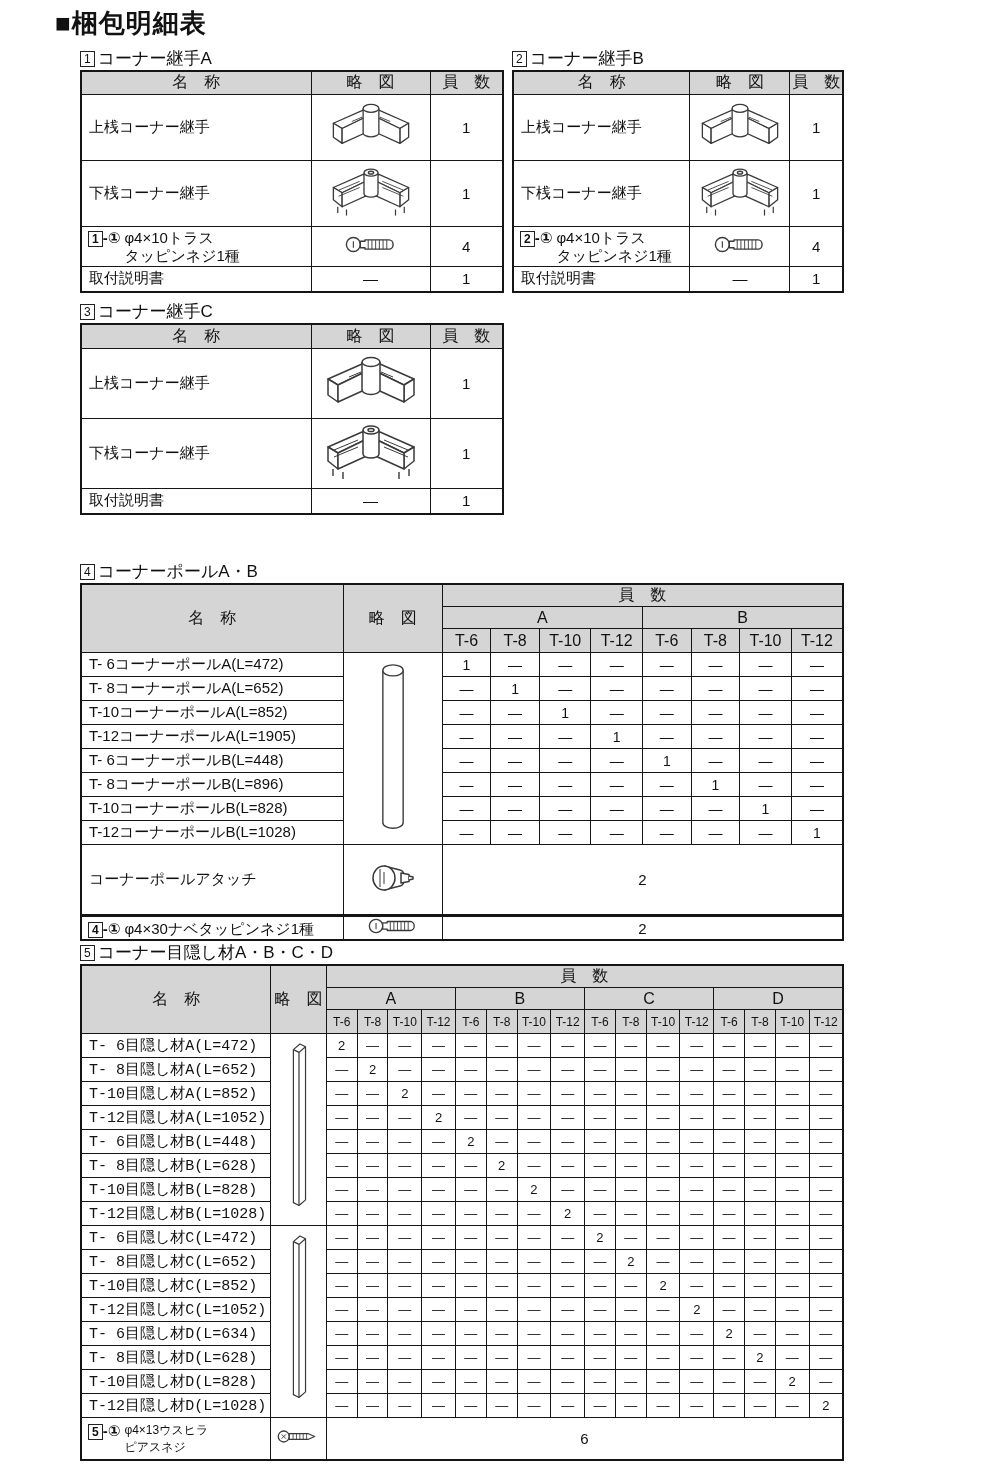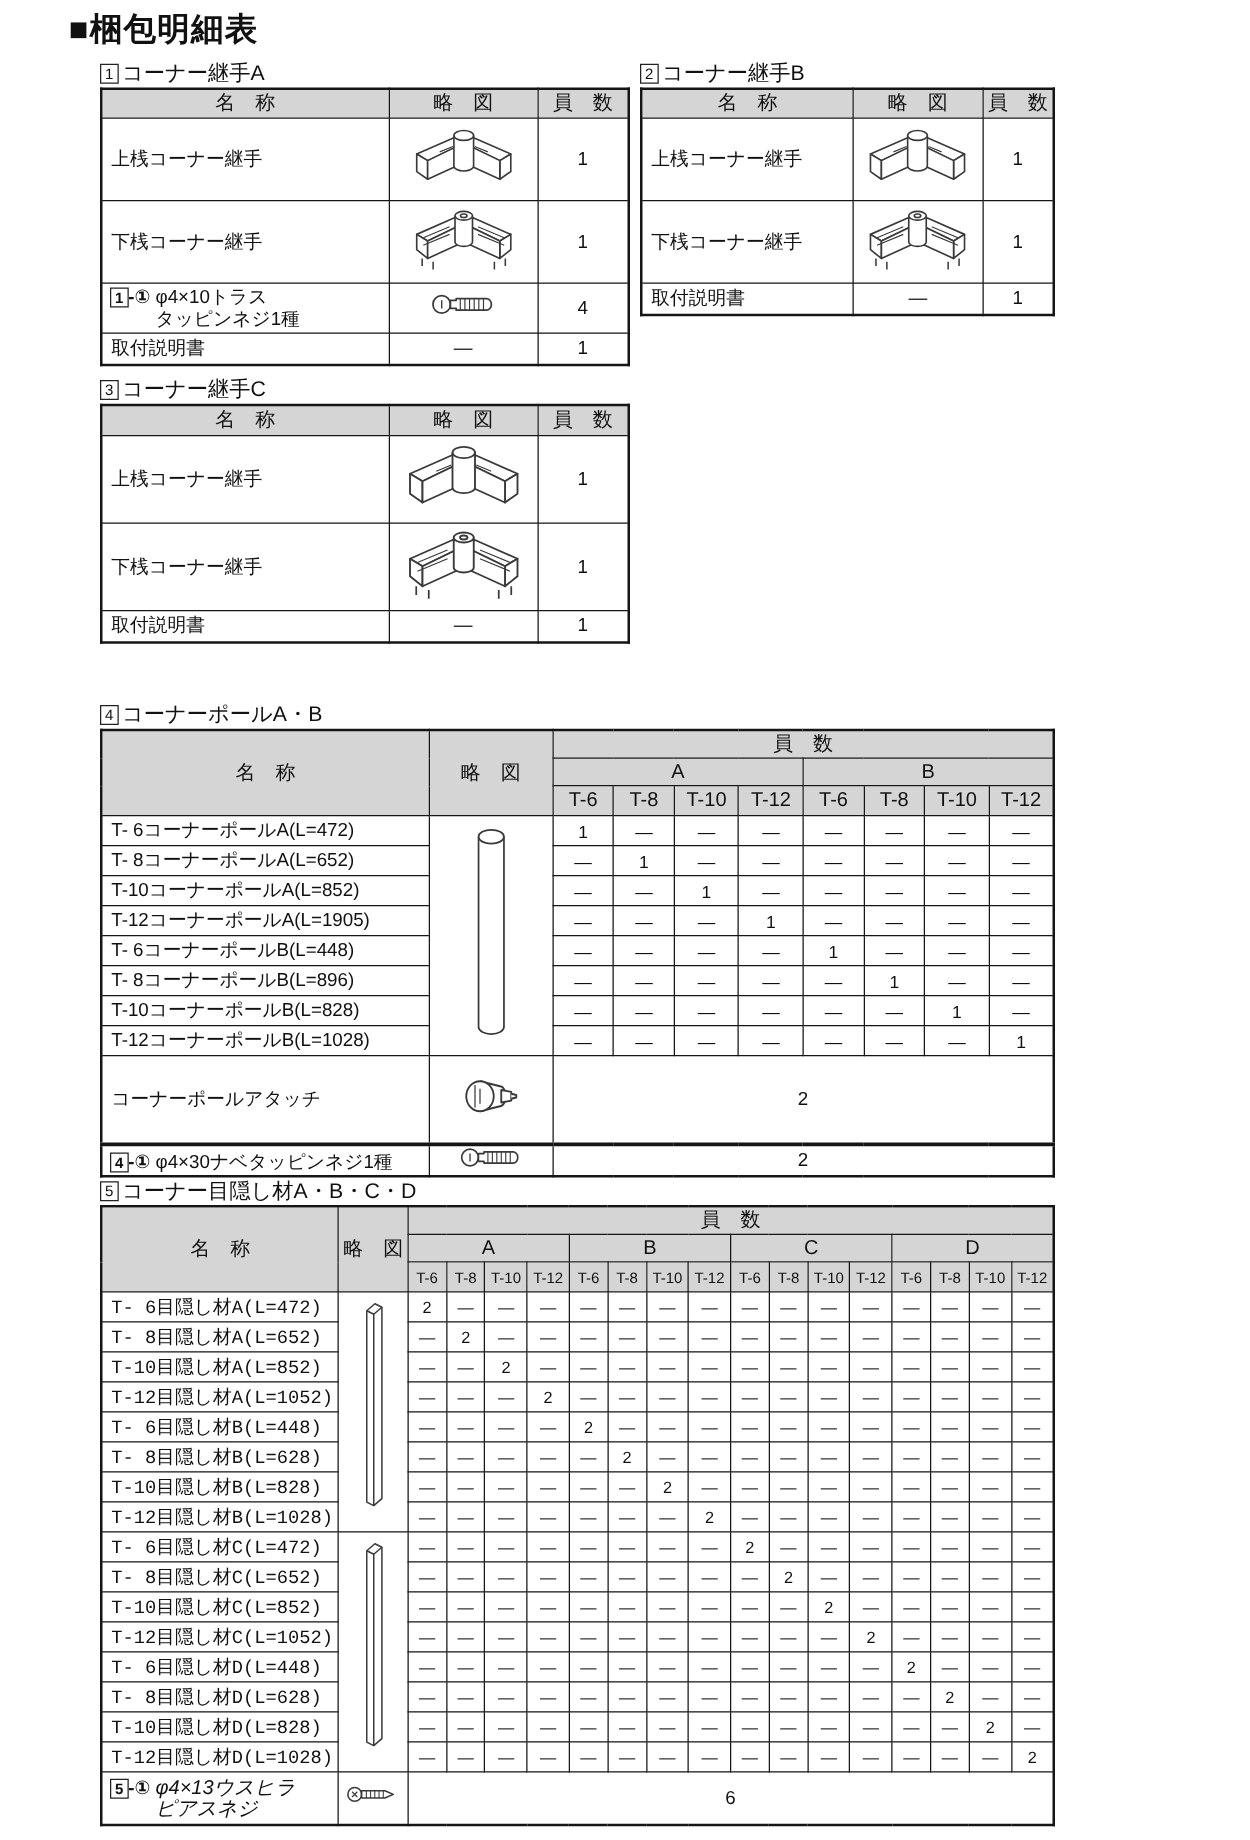--- a/index.html
+++ b/index.html
@@ -172,6 +172,23 @@
                 </svg></span></td>
             <td class="qty-cell">1</td>
           </tr>
+          <tr style="height:40px">
+            <td class="name-cell" style="padding-left:2px">
+              <div class="screw-name">
+                <span class="pfx"><span class="numbox">2</span>-<span class="circled">①</span></span>
+                <span class="screw-lines"><span>φ4×10トラス</span><br><span>タッピンネジ1種</span></span>
+              </div>
+            </td>
+            <td class="sketch-cell"><span class="icon-wrap"><svg width="52" height="19" viewBox="0 0 56 20">
+    <g fill="#fff" stroke="#3a3a3a" stroke-width="1.5" stroke-linejoin="round">
+      <circle cx="9" cy="10" r="7.5"></circle>
+                    <path d="M9,6.5 v7" stroke-width="1.2"></path>
+      <path d="M16.5,6.5 h5 v-1.5 h26 a3,3.5 0 0 1 0,10 h-26 v-1.5 h-5 z"></path>
+      <path d="M25,5 v10 M29,5 v10 M33,5 v10 M37,5 v10 M41,5 v10 M45,5 v10" stroke-width="1"></path>
+    </g>
+                </svg></span></td>
+            <td class="qty-cell">4</td>
+          </tr>
           <tr style="height:26px">
             <td class="name-cell">取付説明書</td>
             <td class="center">—</td>

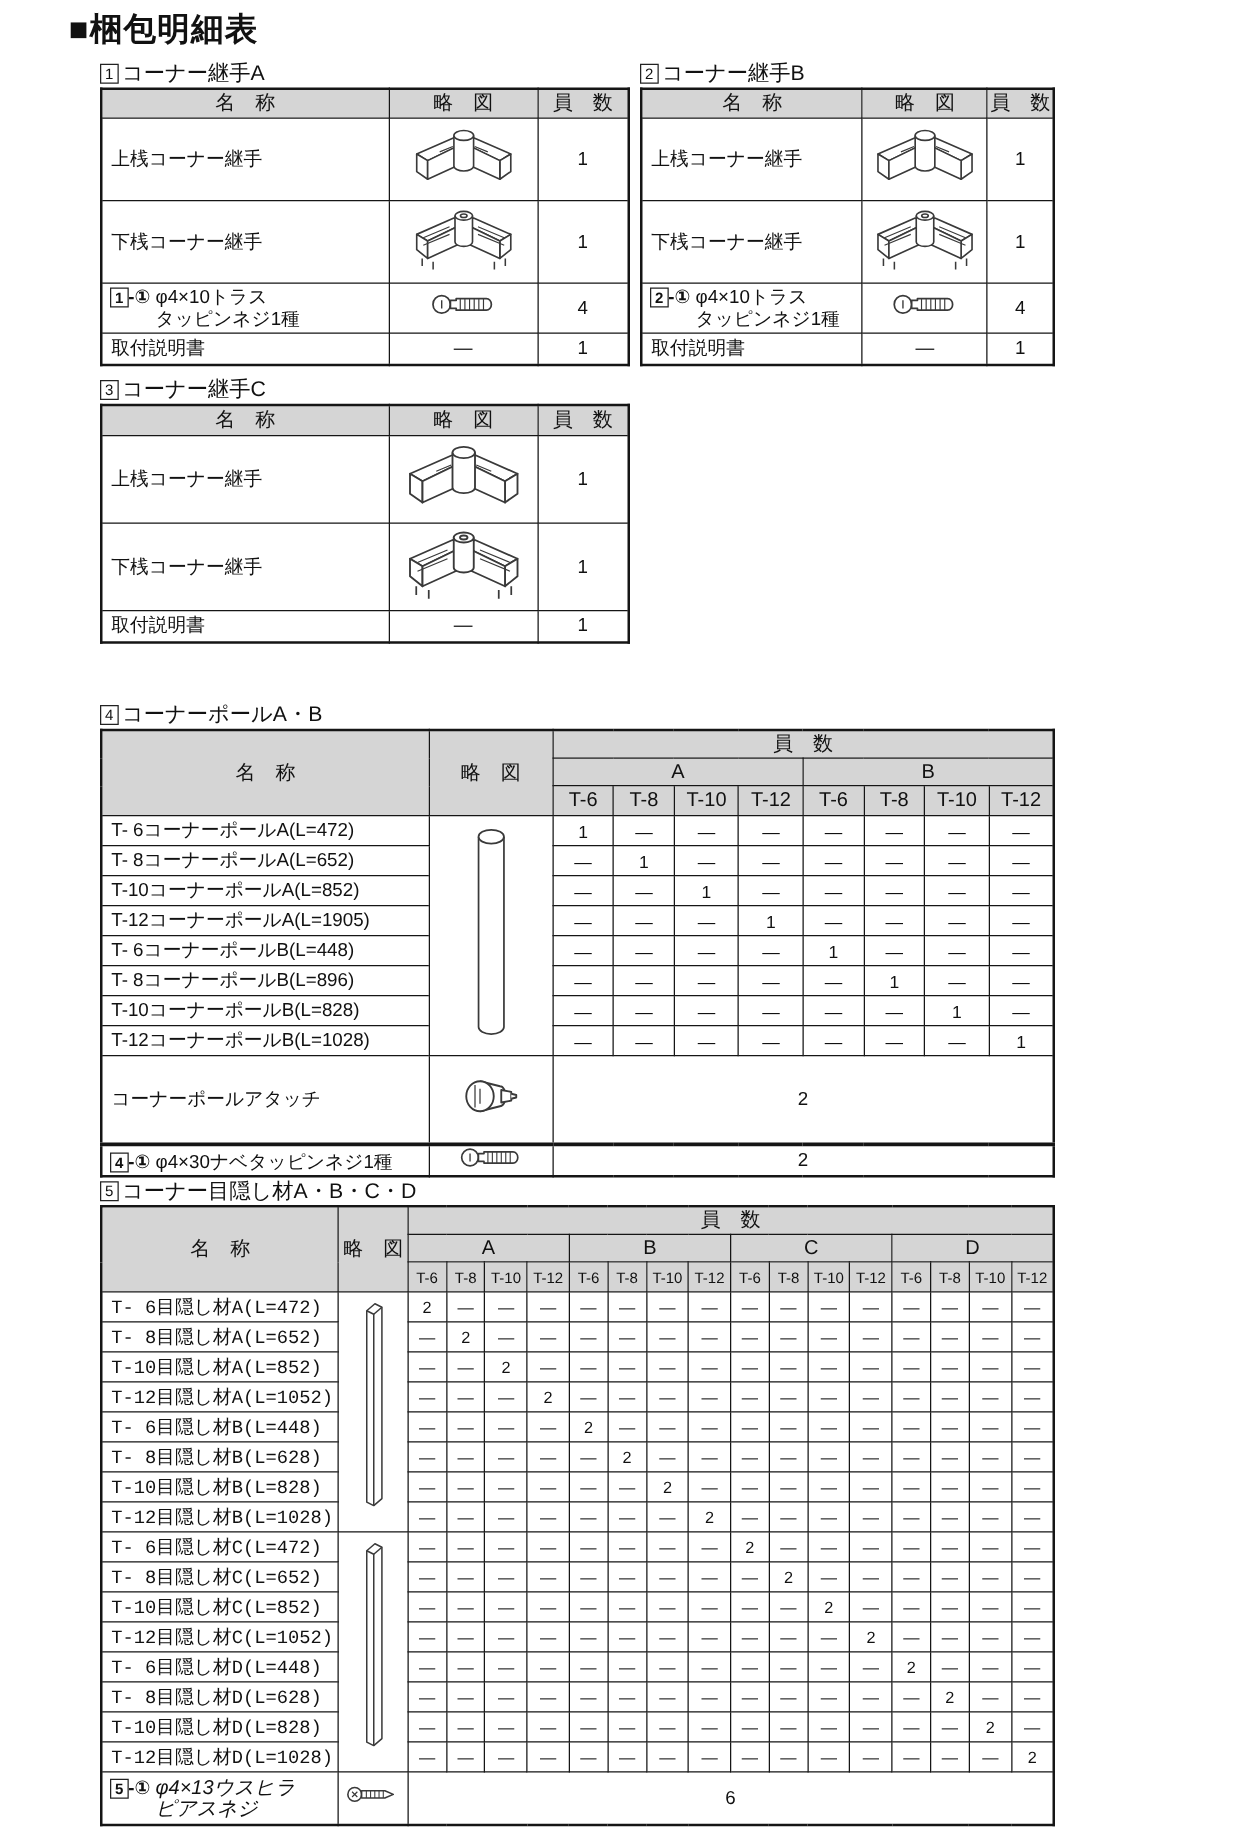--- a/index.html
+++ b/index.html
@@ -728,7 +728,7 @@
             <td class="mx-cell small">—</td>
           </tr>
           <tr style="height:24px">
-            <td class="name-cell blind-name">T- 6目隠し材D(L=448)</td>
+            <td class="name-cell blind-name">T- 6目隠し材D(L=634)</td>
             <td class="mx-cell small">—</td>
             <td class="mx-cell small">—</td>
             <td class="mx-cell small">—</td>

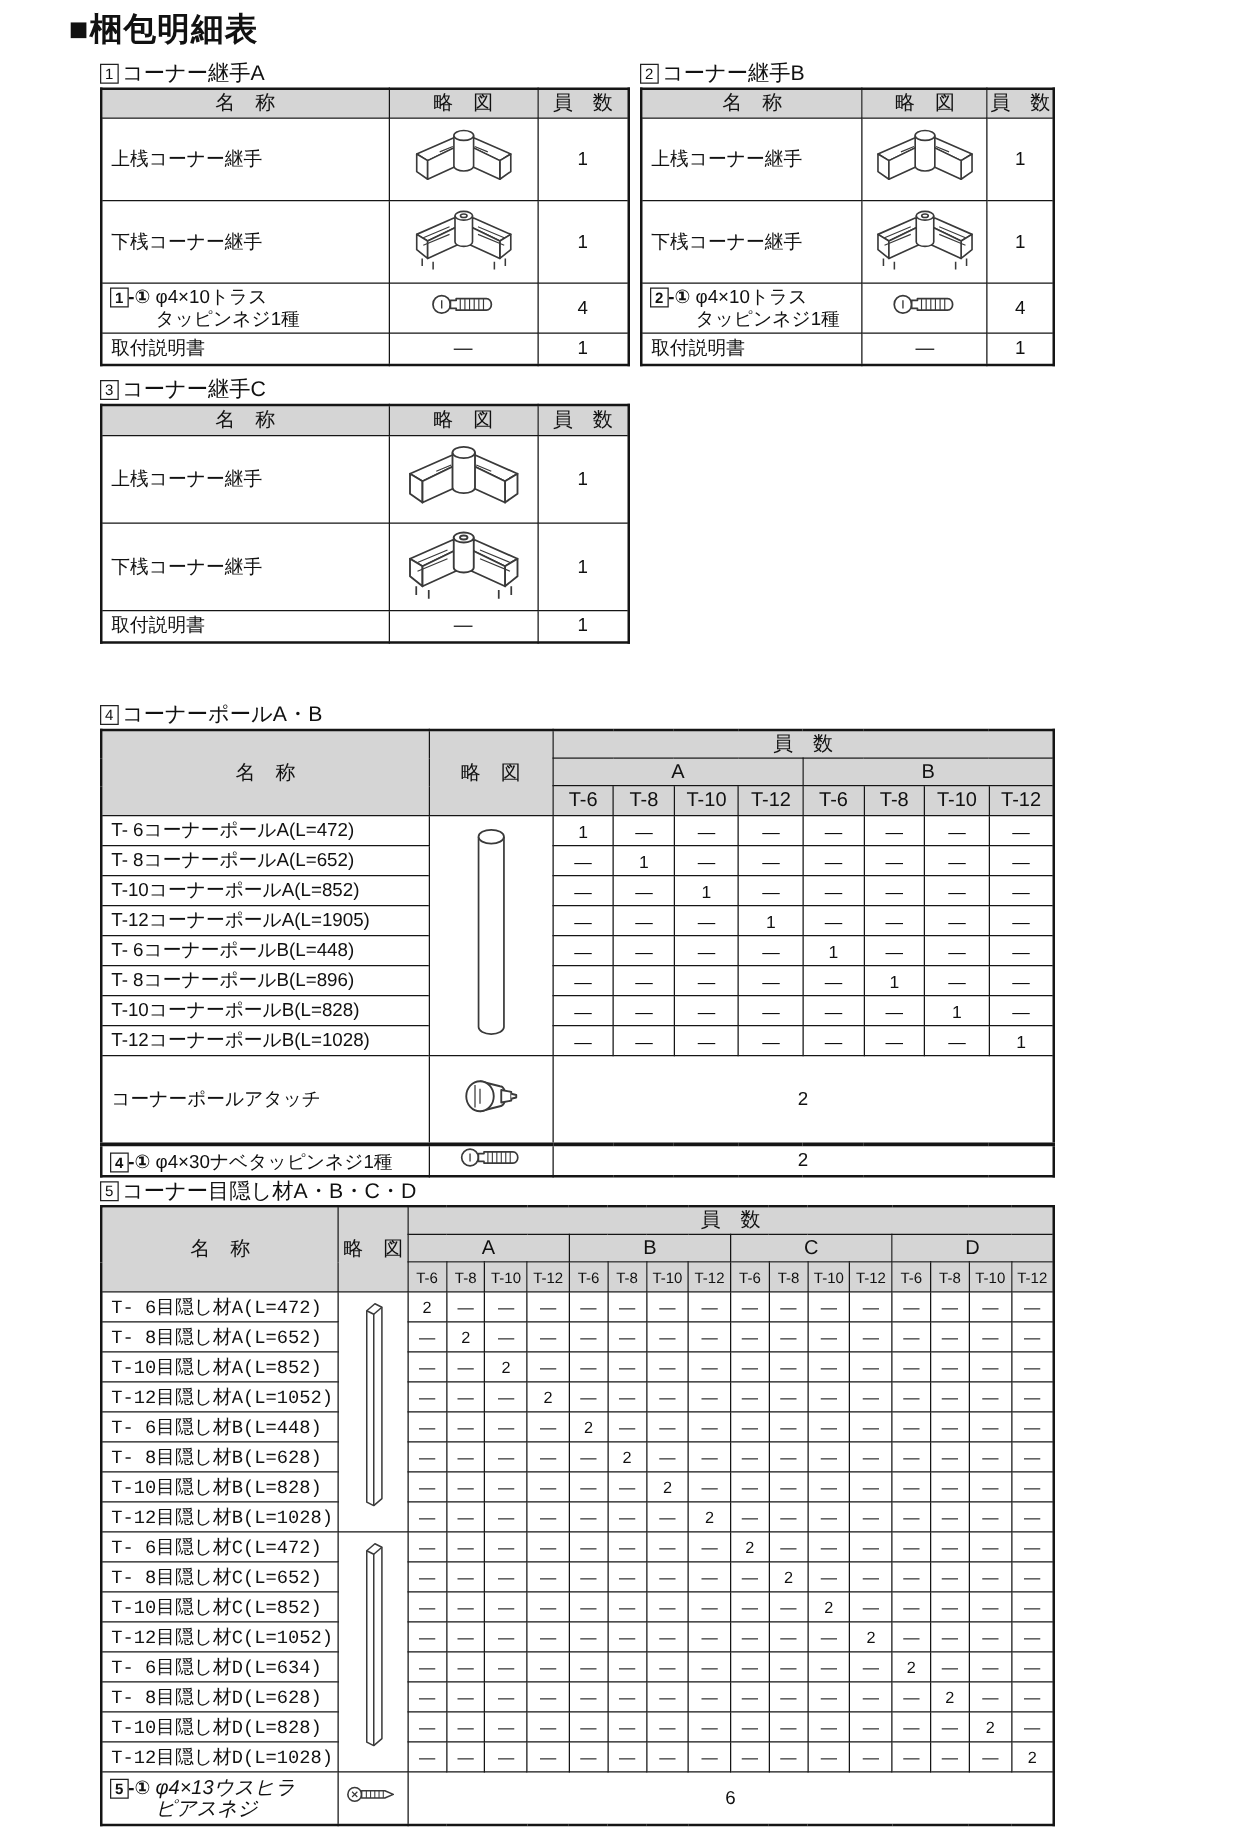--- a/index.html
+++ b/index.html
@@ -25,7 +25,7 @@
   .mx-cell.small{font-size:13px;}
   .screw-name{display:flex;align-items:flex-start;gap:4px;padding:2px 2px 0 4px;}
   .screw-lines{display:inline-block;text-align:left;line-height:18px;font-size:15px;}
-  .screw-lines.small{font-size:16px;line-height:17px;font-style:italic;}
+  .screw-lines.small{font-size:12px;line-height:17px;}
   .pfx{white-space:nowrap;line-height:17px;font-weight:bold;}
   .blind-name{font-size:13.5px;padding-left:5px;font-family:Liberation Mono, monospace;}
   .thick-top{border-top:3px solid #151515 !important;}

